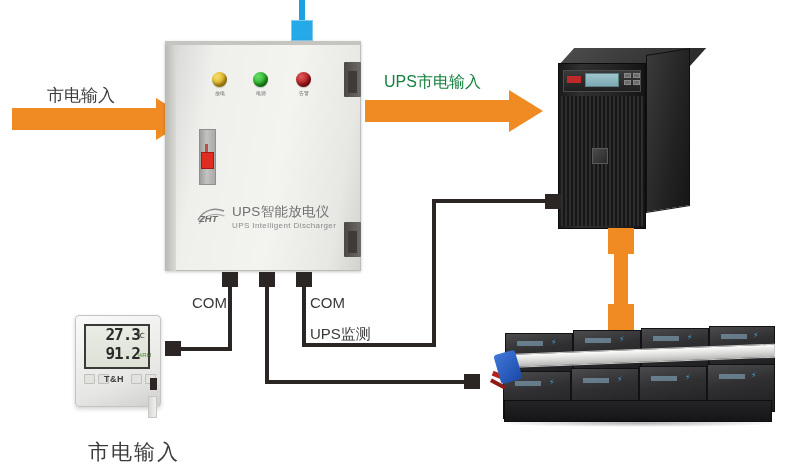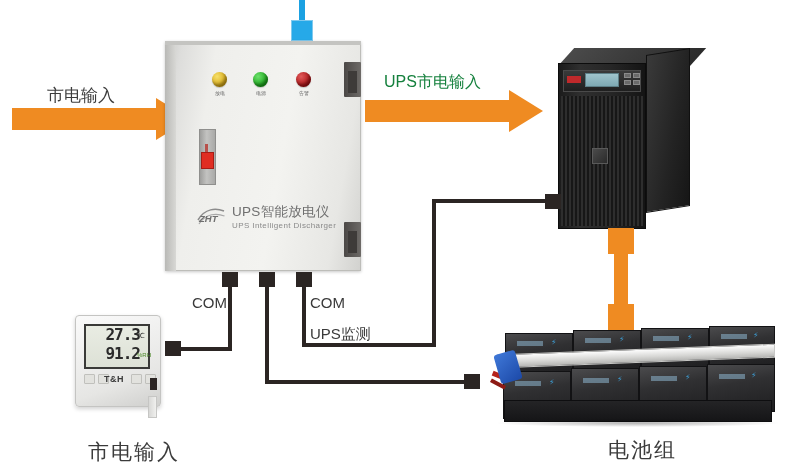--- a/index.html
+++ b/index.html
@@ -153,7 +153,6 @@
 
   <div class="lbl" id="title-ups">UPS</div>
   <div class="lbl" id="caption-smart">市电输入</div>
-  <div class="lbl" id="caption-battery">电池组</div>
 
   <div id="blue-cable-line"></div>
   <div id="blue-cable-plug"></div>

